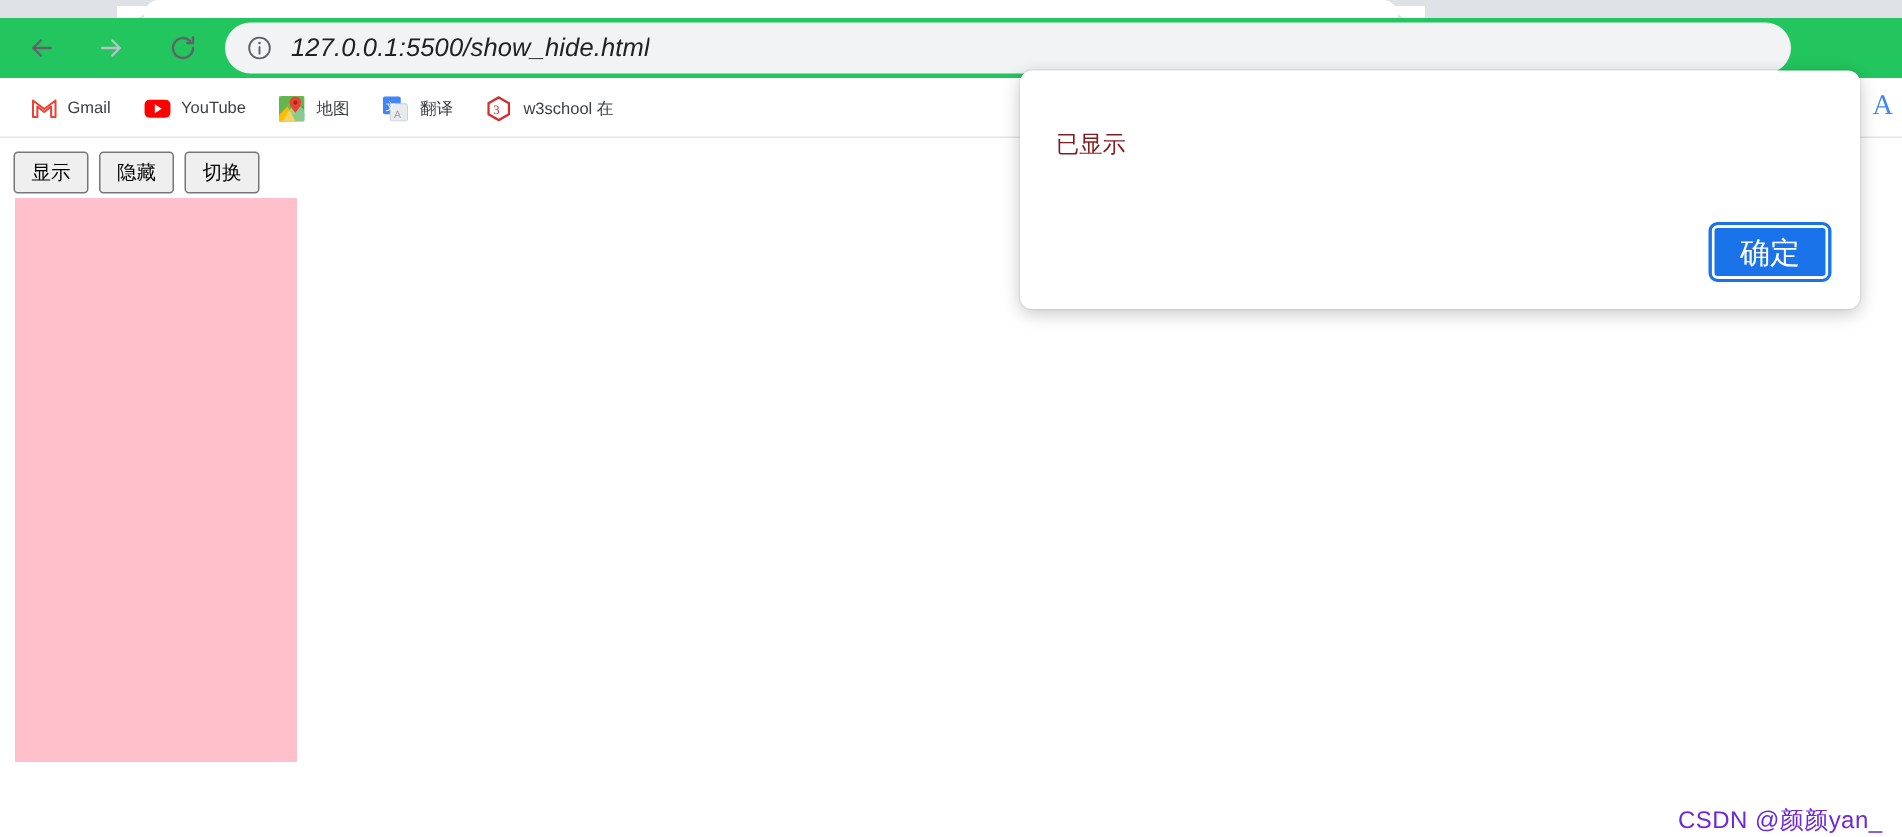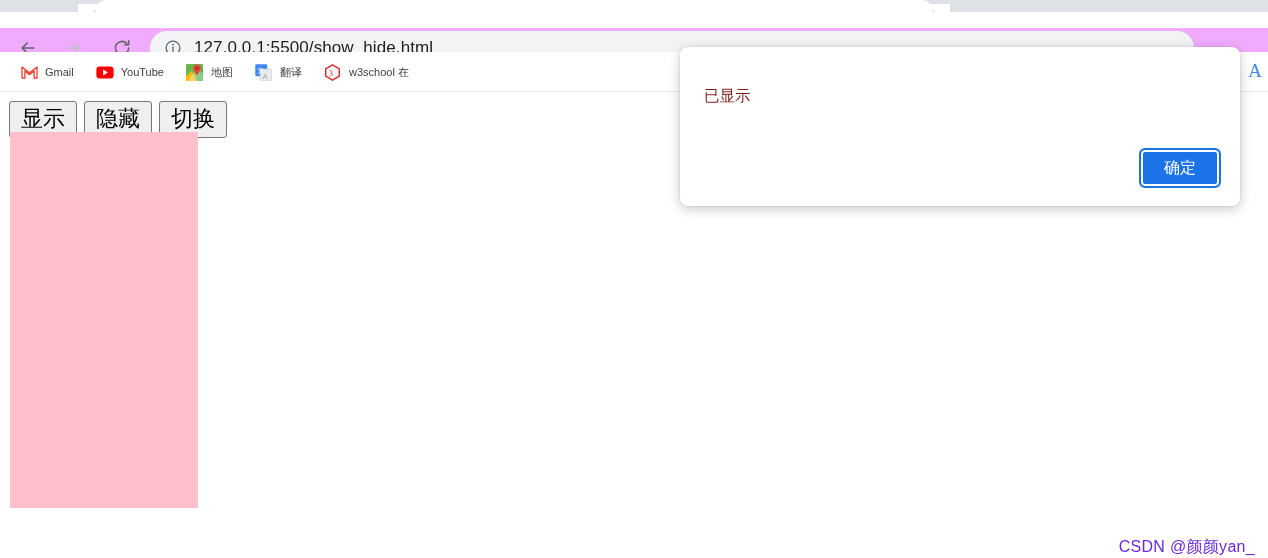--- a/index.html
+++ b/index.html
@@ -33,8 +33,9 @@
 
   
   .toolbar {
-    position: absolute; left: 0; top: 28px; width: 1268px; height: 40px;
-    background: #f0abfc;
+    position: absolute; left: 0; top: 12px; width: 1268px; height: 40px;
+    background: #22c55e;
+    font-style: italic;
   }
   .nav-btn {
     position: absolute; top: 6px; width: 28px; height: 28px;

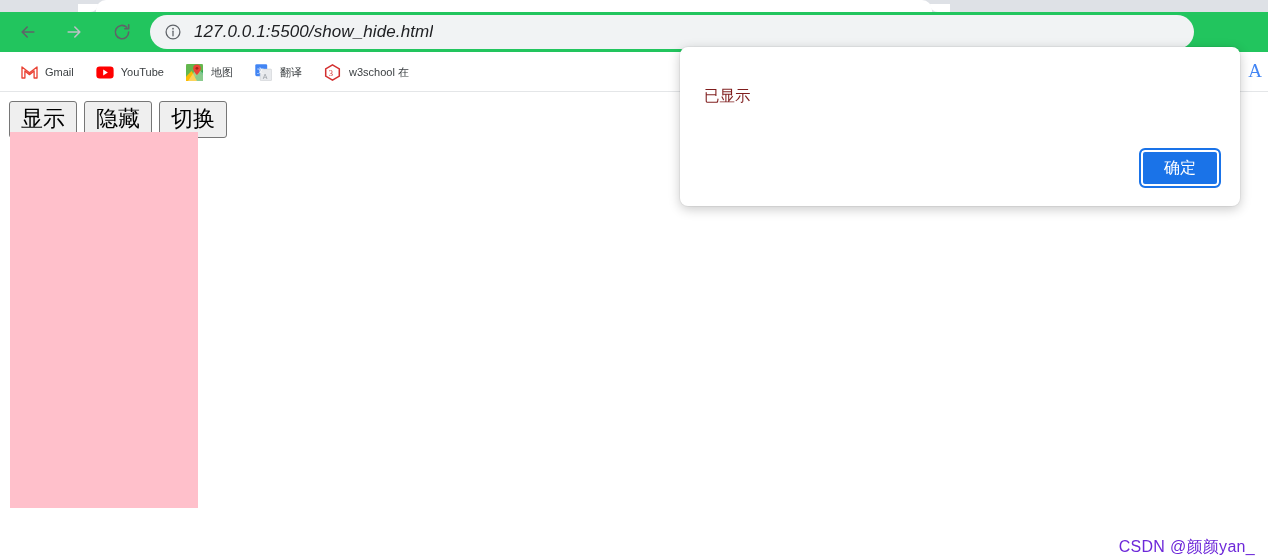--- a/index.html
+++ b/index.html
@@ -102,7 +102,7 @@
   }
   .html-btn {
     font-family: "Liberation Sans", sans-serif;
-    font-size: 22px; line-height: 1;
+    font-size: 13px; line-height: 1;
     color: #000000;
     background: #efefef;
     border: 1px solid #767676;

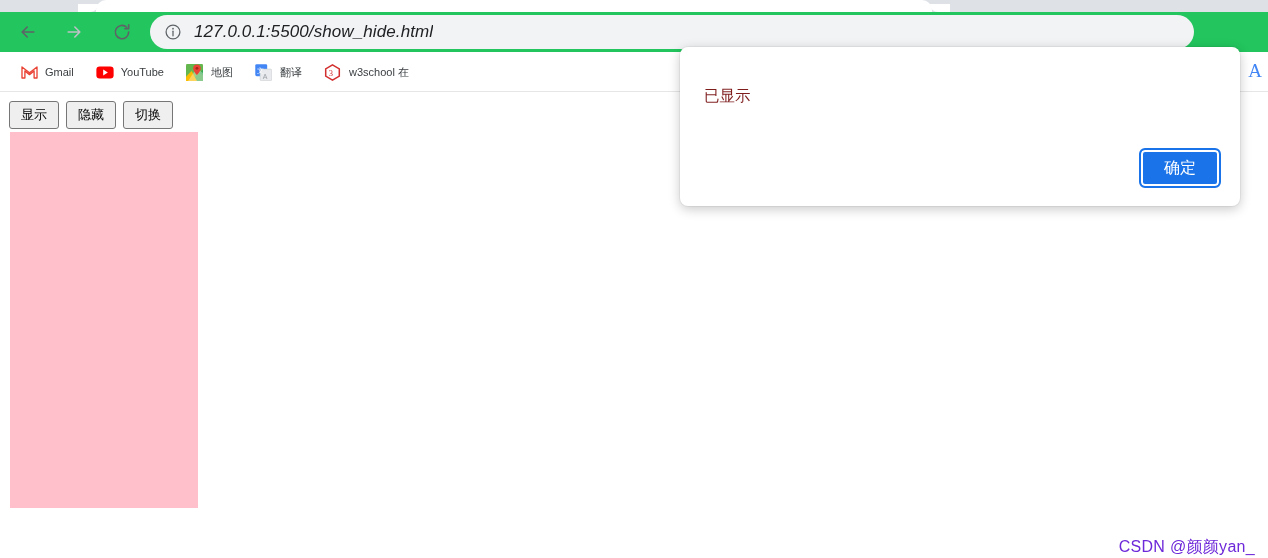--- a/index.html
+++ b/index.html
@@ -147,7 +147,7 @@
     width: 82px; height: 40px;
     background: #1a73e8;
     color: #ffffff;
-    font-size: 16px;
+    font-size: 20px;
     font-family: "Liberation Sans", sans-serif;
     border: 2px solid #1a73e8;
     border-radius: 6px;

